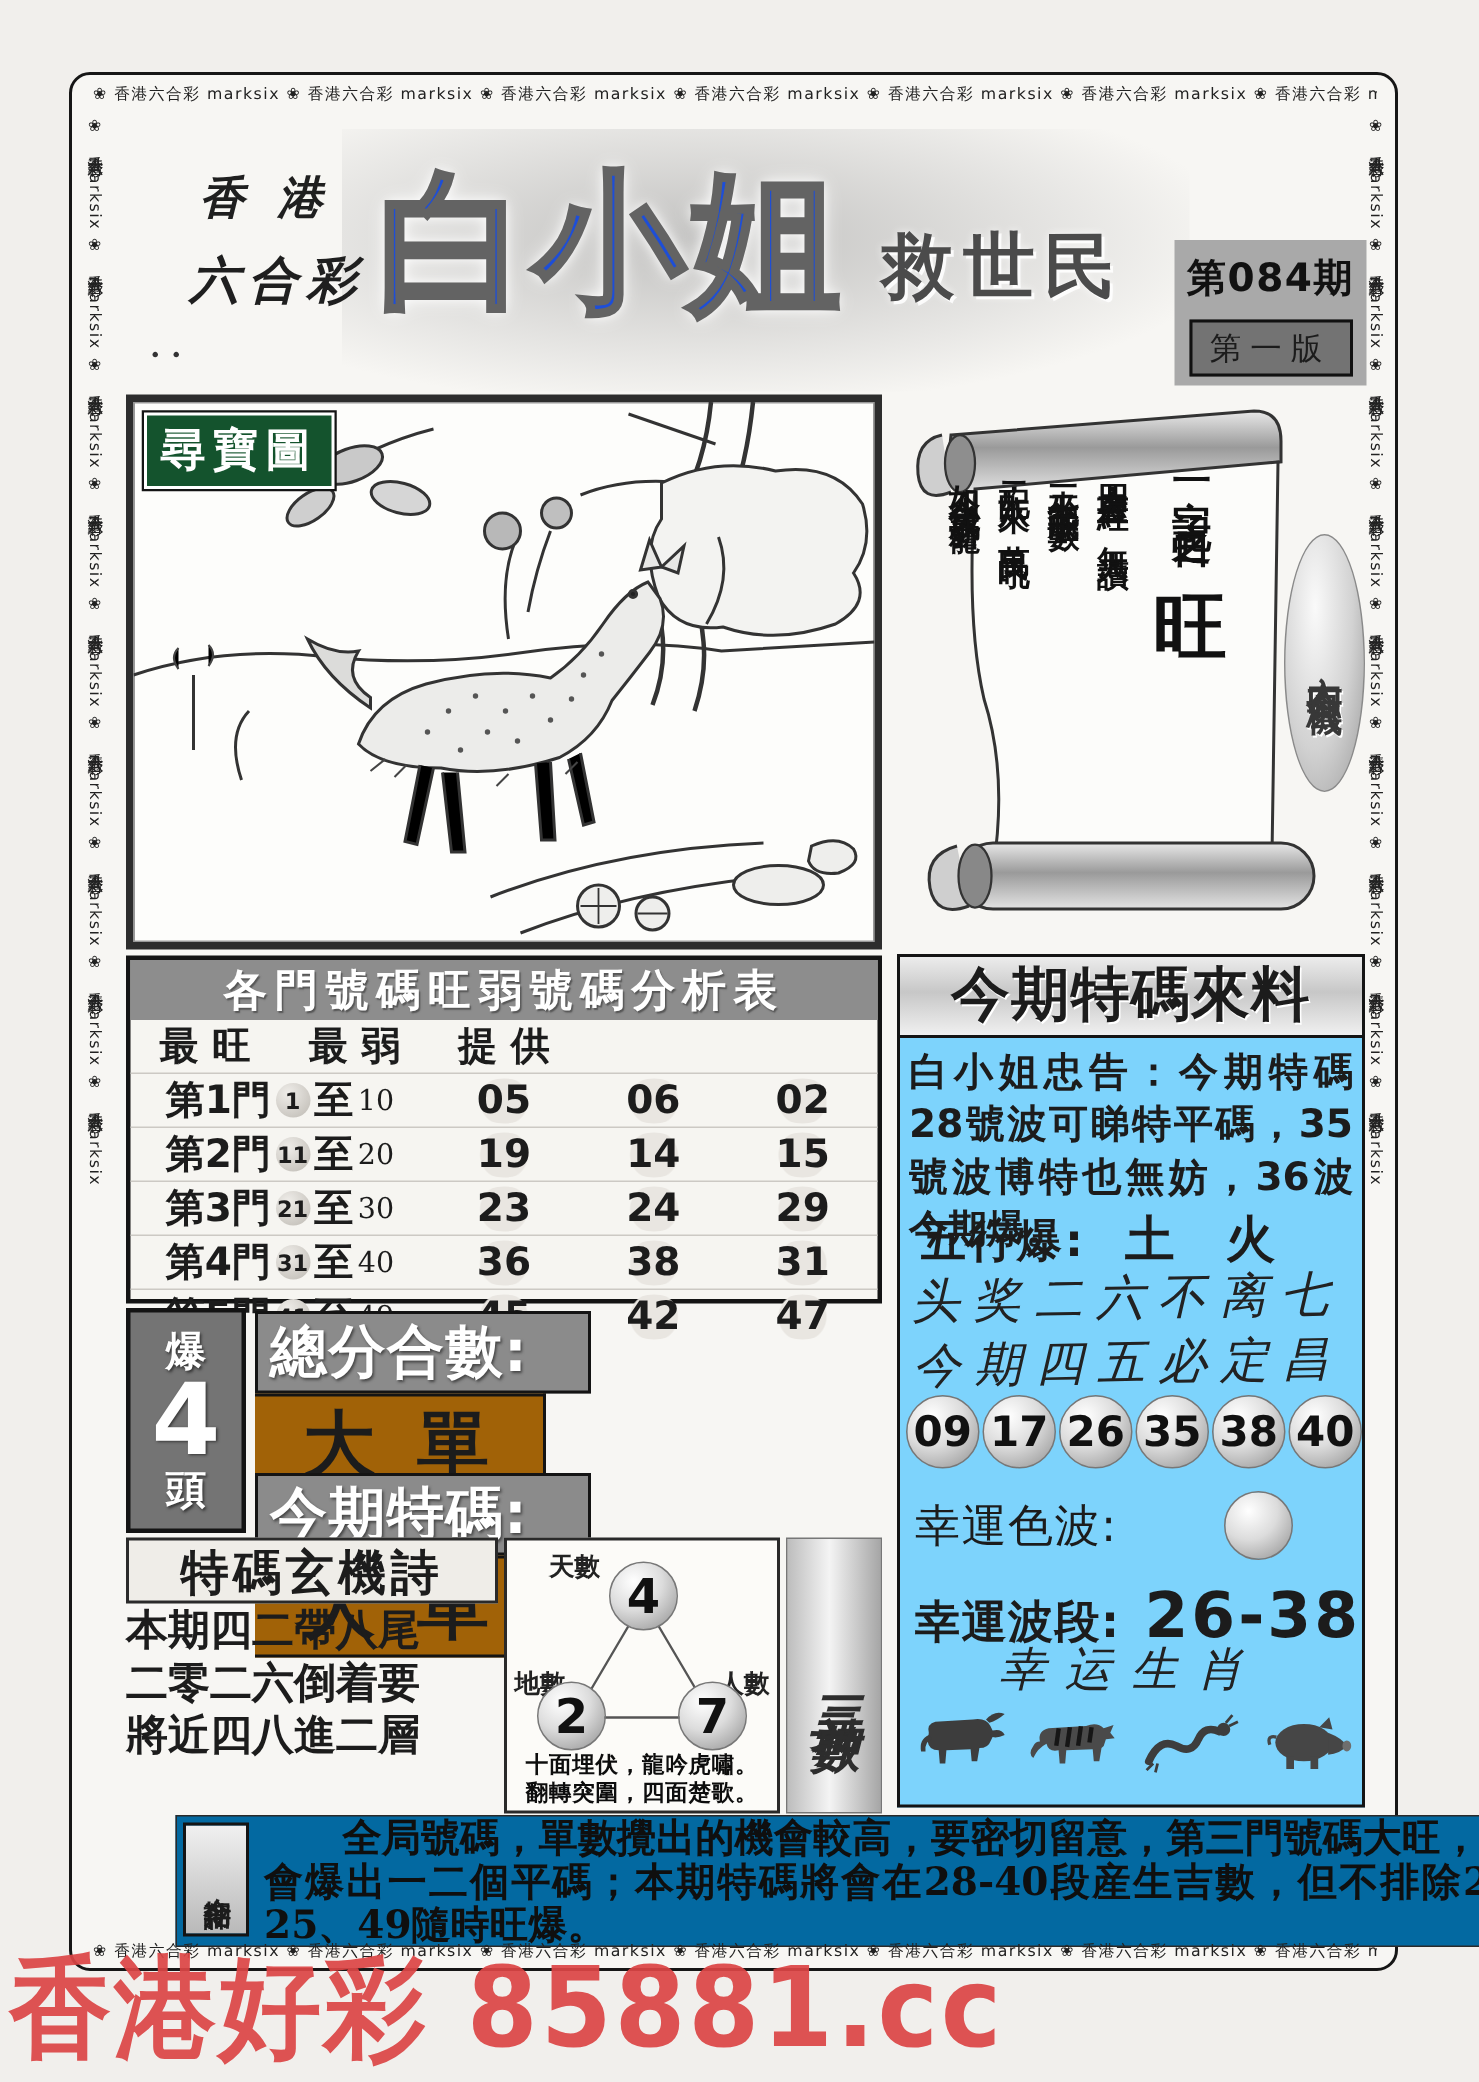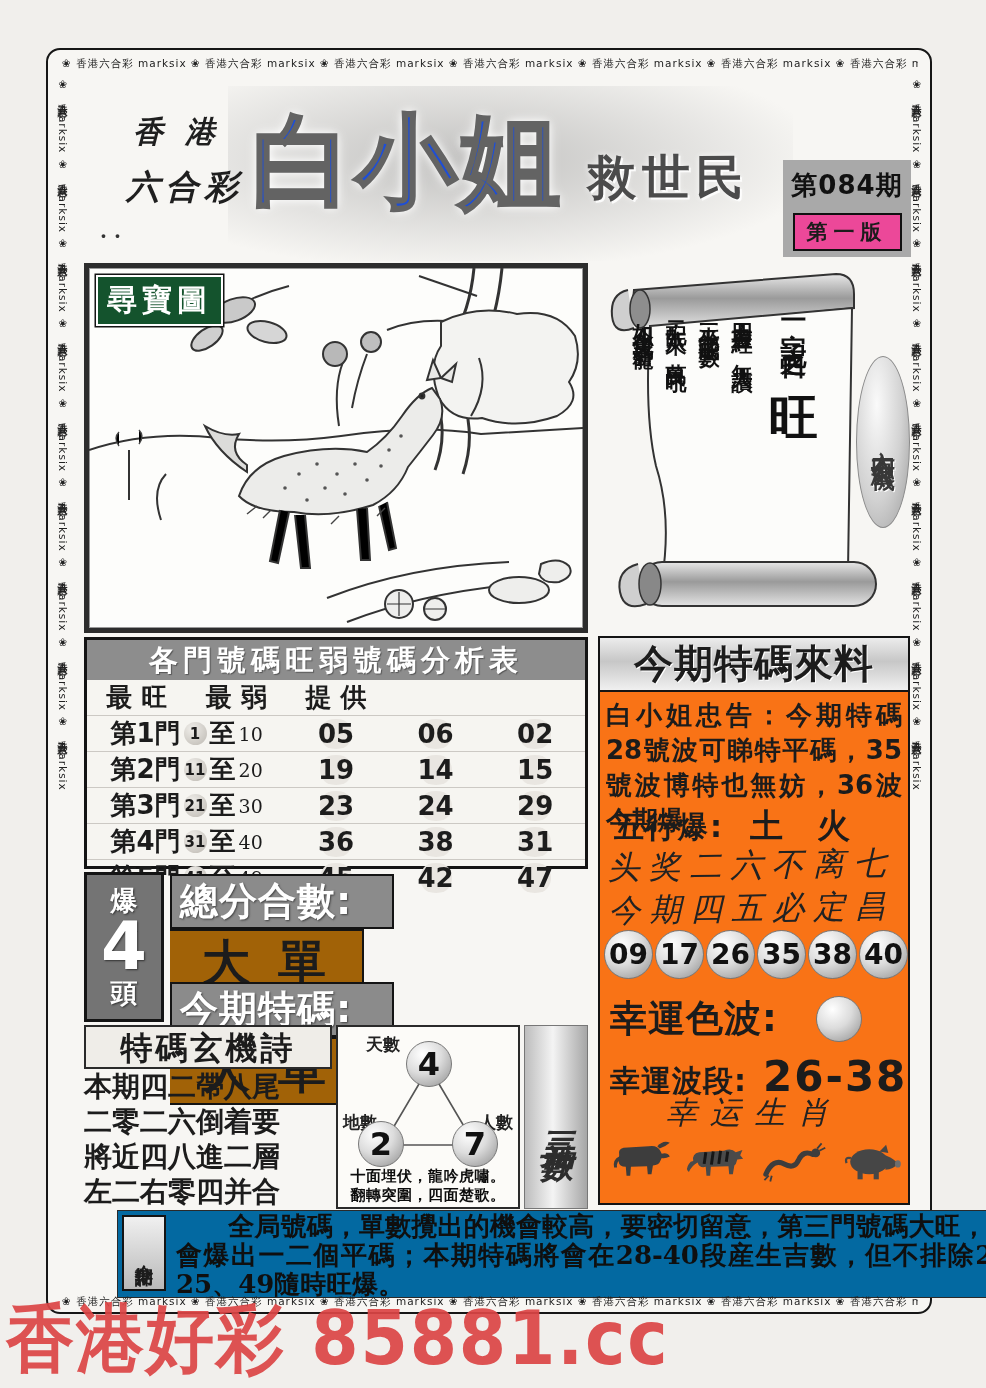--- a/index.html
+++ b/index.html
@@ -29,7 +29,7 @@
   .issue-box{position:absolute;left:783px;top:160px;width:128px;height:97px;background:#a9a9a9;
       display:flex;flex-direction:column;align-items:center;z-index:2;}
   .issue-no{font-size:26px;font-weight:bold;margin-top:8px;letter-spacing:1px;color:#111;}
-  .edition-box{margin-top:10px;background:#ec4899;border:2px solid #111;font-size:21px;font-weight:bold;
+  .edition-box{margin-top:10px;background:#737373;border:2px solid #111;font-size:21px;font-weight:normal;
       padding:3px 12px;letter-spacing:6px;}
   
   .pic-box{position:absolute;left:84px;top:263px;width:504px;height:370px;background:#fdfdfb;

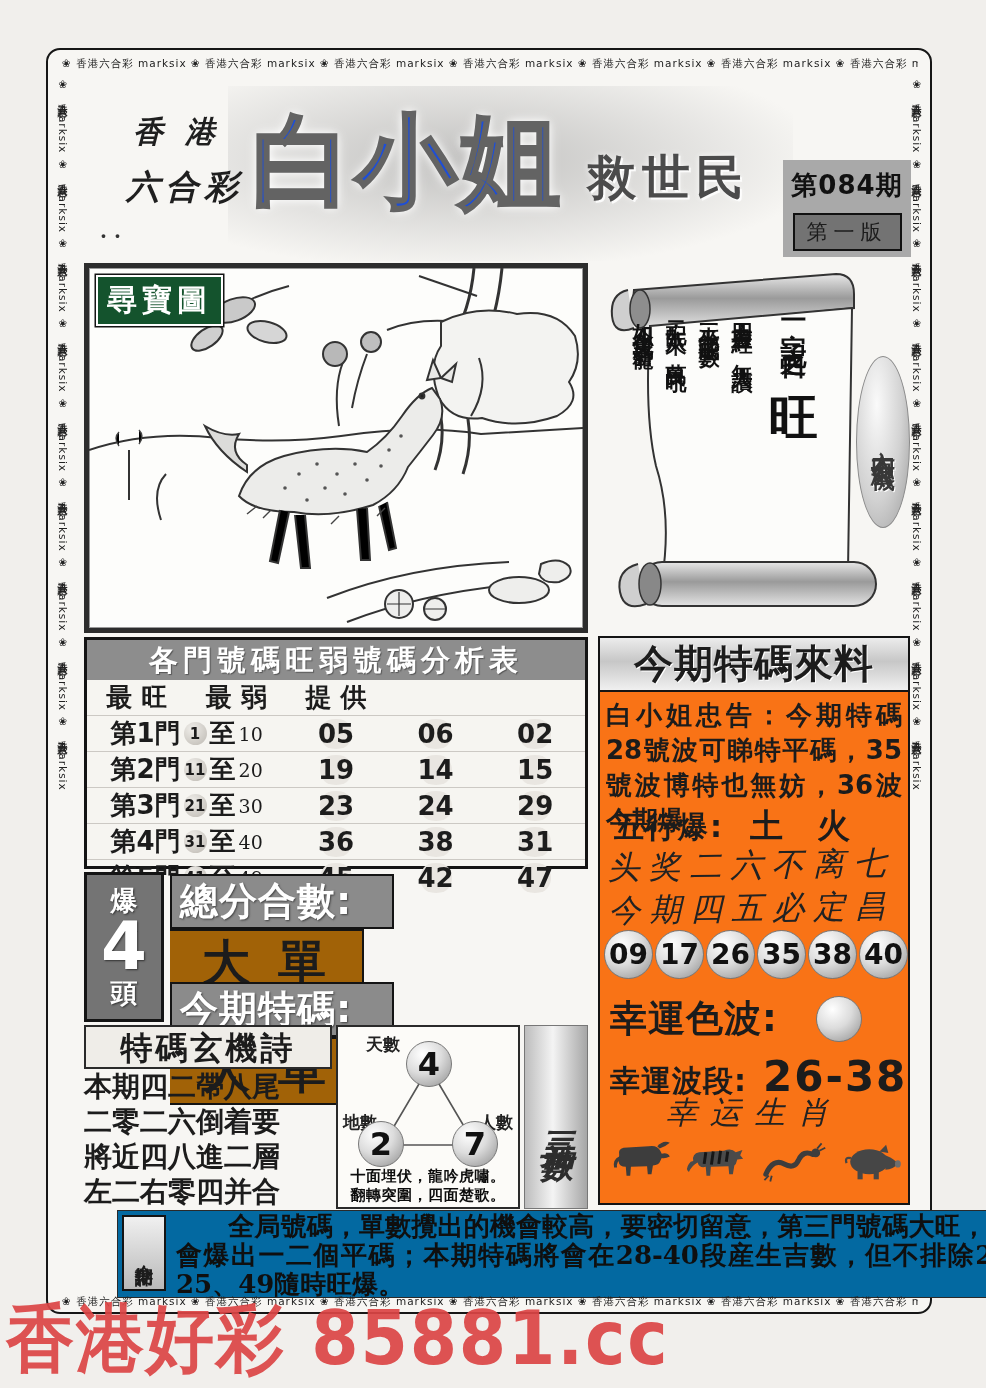--- a/index.html
+++ b/index.html
@@ -99,7 +99,7 @@
       letter-spacing:5px;text-shadow:1px 1px 0 #fff;}
   
   .spec{position:absolute;left:598px;top:636px;width:312px;height:569px;border:2px solid #141414;
-      background:#f97316;z-index:2;}
+      background:#7dd3fc;z-index:2;}
   .spec-title{height:54px;line-height:52px;text-align:center;font-size:39px;font-weight:bold;letter-spacing:1px;
       background:linear-gradient(180deg,#ececec,#c7c7c7 45%,#f0f0f0);border-bottom:2px solid #141414;
       text-shadow:1px 1px 0 #fff;}

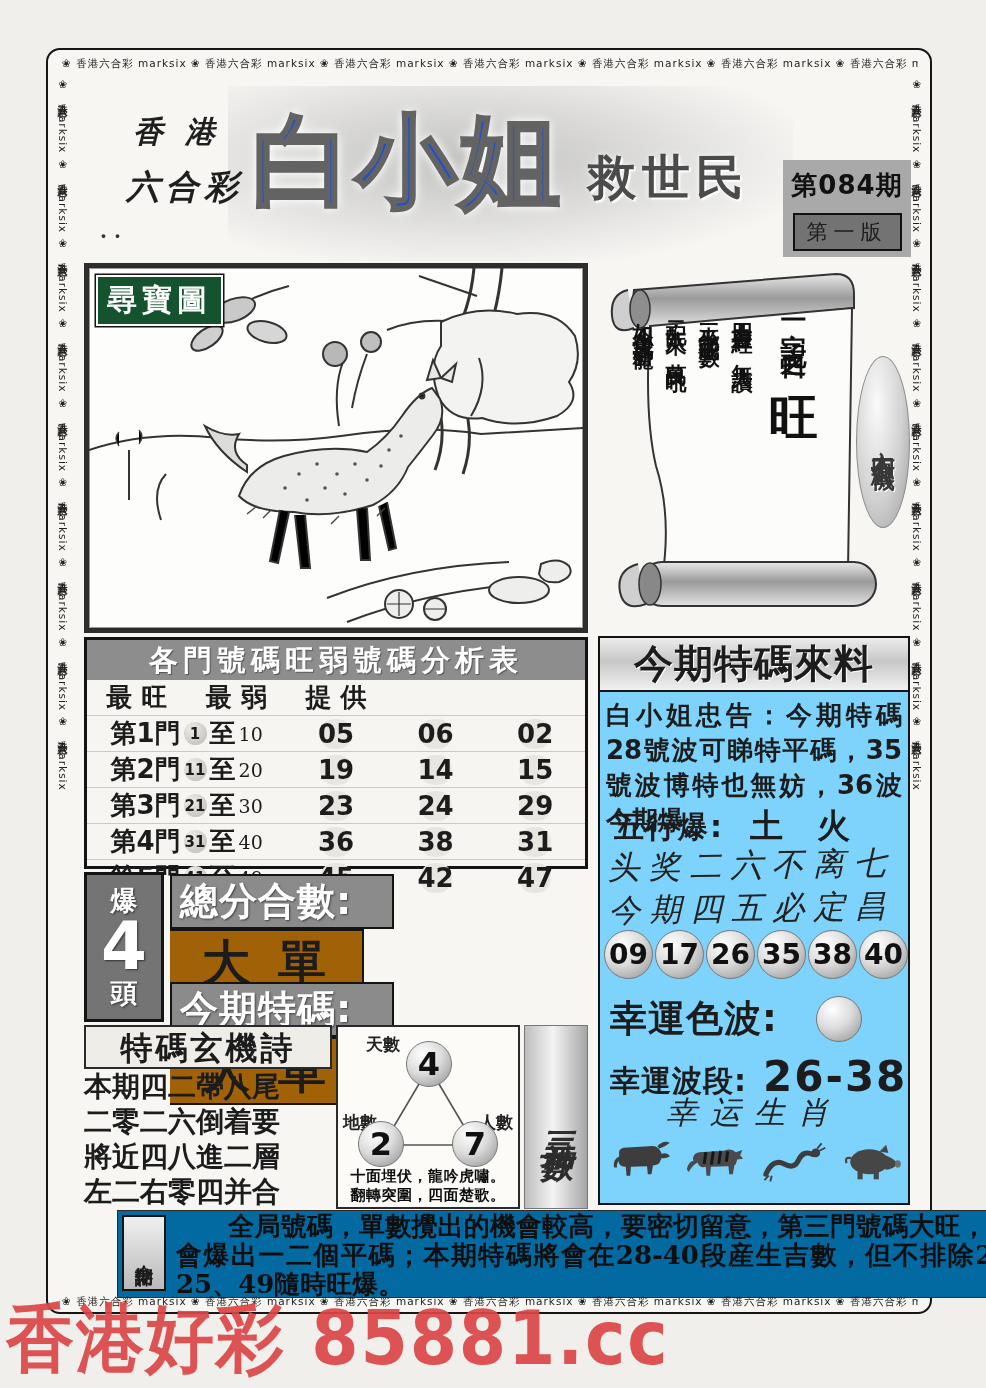--- a/index.html
+++ b/index.html
@@ -113,7 +113,7 @@
   .balls-row{position:absolute;left:2px;top:292px;width:308px;display:flex;justify-content:space-between;padding:0 2px;}
   .balls-row .ball{width:49px;height:49px;font-size:28px;}
   .wave-row{position:absolute;left:10px;top:356px;width:292px;display:flex;align-items:center;justify-content:space-between;}
-  .wave-lab{font-size:37px;font-weight:bold;letter-spacing:1px;}
+  .wave-lab{font-size:30px;font-weight:normal;letter-spacing:1px;}
   .wave-row .ball{width:46px;height:46px;margin-right:40px;}
   .range-row{position:absolute;left:10px;top:414px;display:flex;align-items:baseline;gap:16px;}
   .range-lab{font-size:30px;font-weight:bold;letter-spacing:1px;}

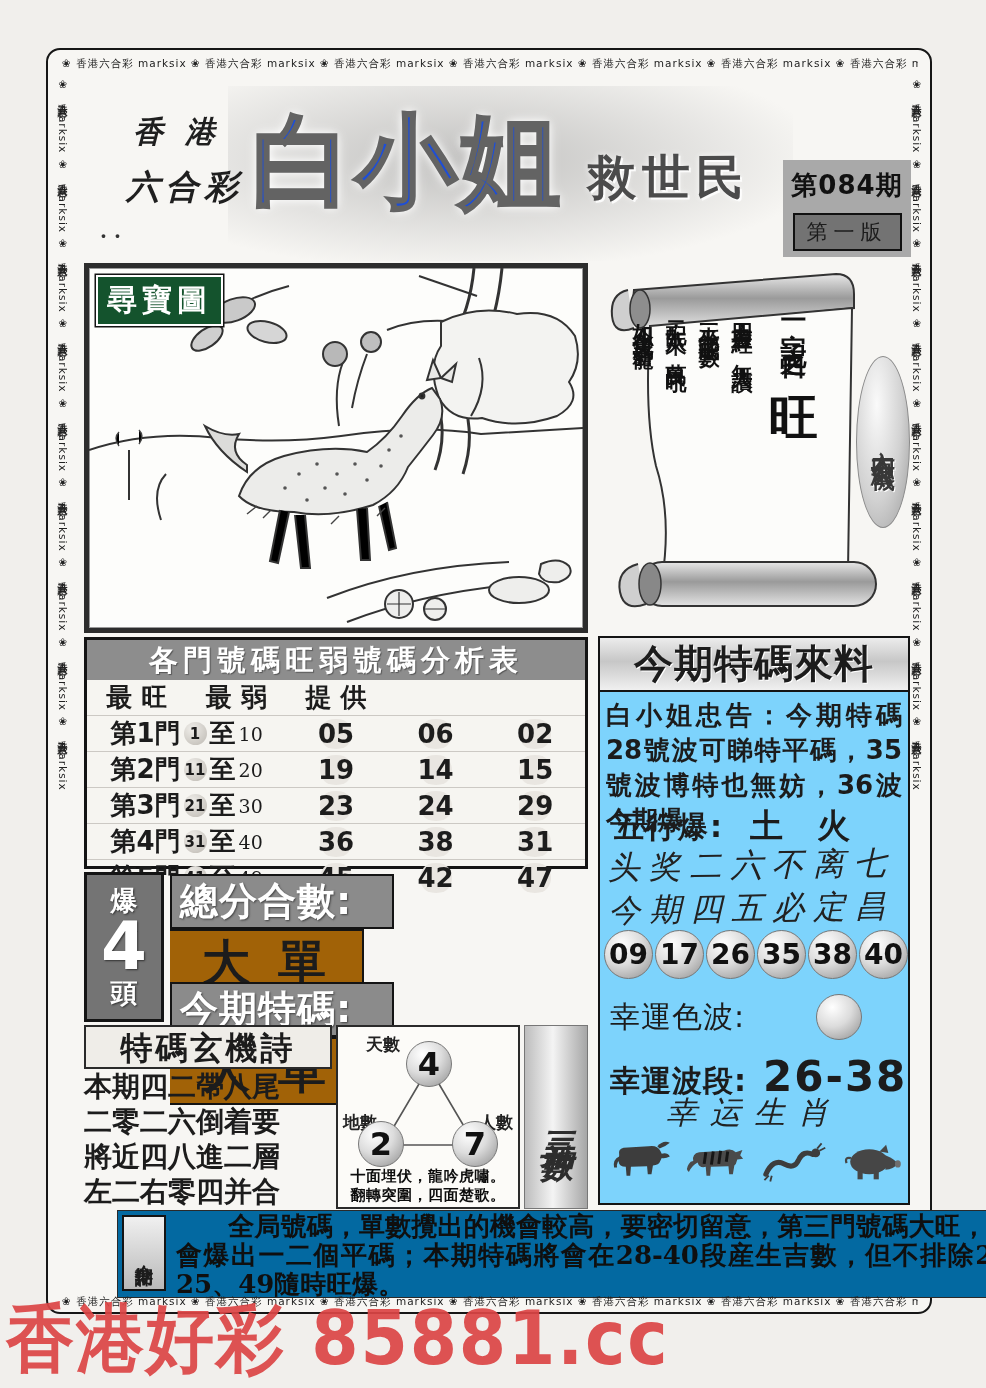--- a/index.html
+++ b/index.html
@@ -306,7 +306,6 @@
     <div class="poem-line">本期四二帶八尾</div>
     <div class="poem-line">二零二六倒着要</div>
     <div class="poem-line">將近四八進二層</div>
-    <div class="poem-line">左二右零四并合</div>
   </div>
 
   <div class="tri">

